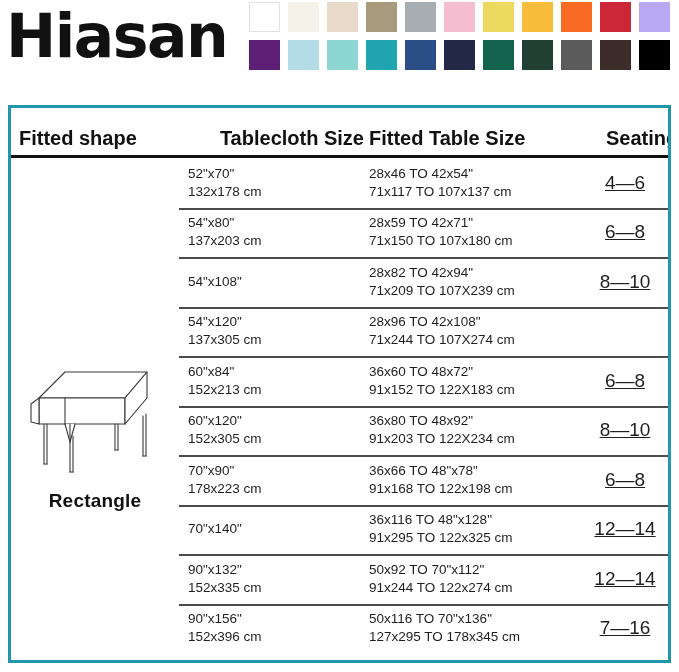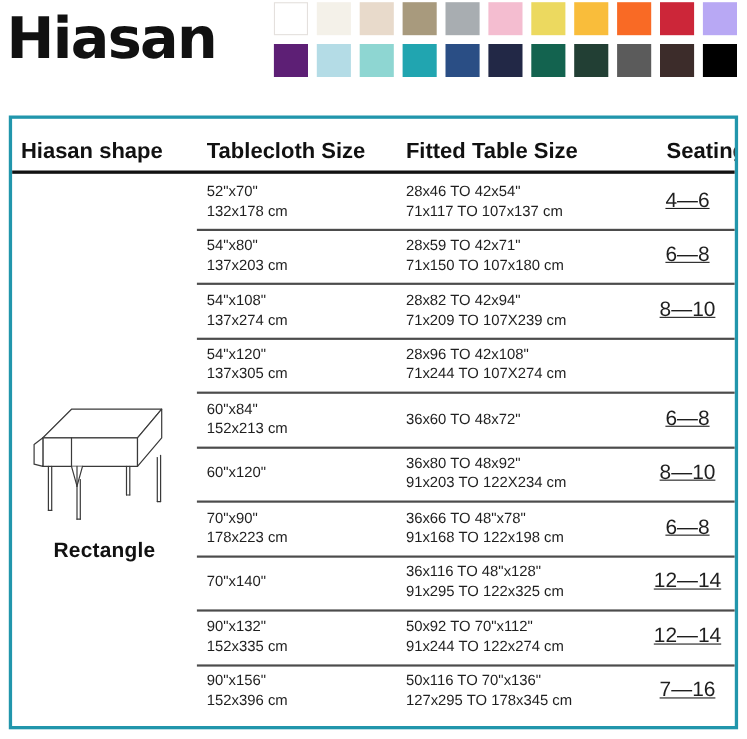--- a/index.html
+++ b/index.html
@@ -28,7 +28,7 @@
     left: 6px;
     top: 8px;
     font-family: "DejaVu Sans", sans-serif;
-    font-size: 52px;
+    font-size: 60px;
     font-weight: 700;
     letter-spacing: -1.5px;
     color: #111111;

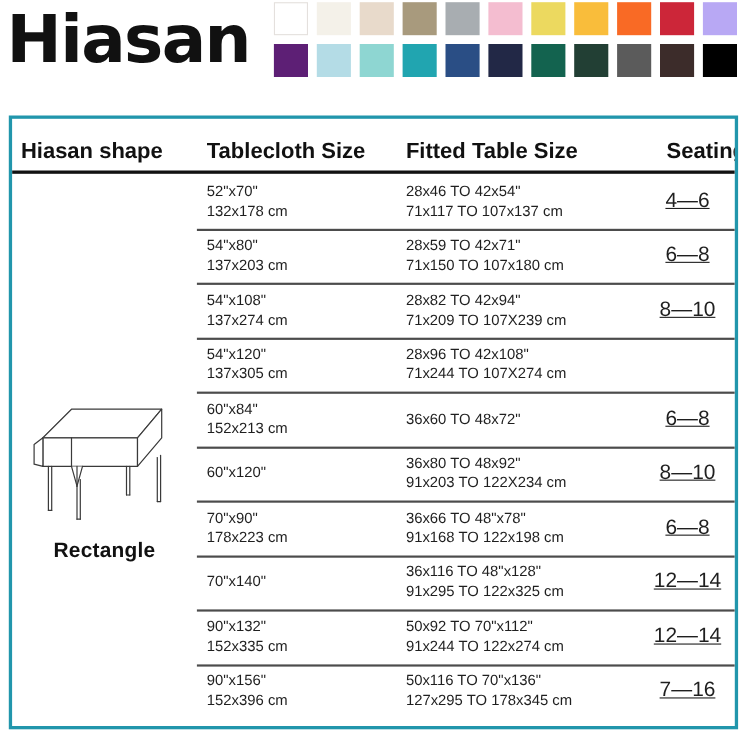--- a/index.html
+++ b/index.html
@@ -212,7 +212,7 @@
   <div class="table-wrap">
 
     <div class="thead">
-      <div class="th col-shape">Hiasan shape</div>
+      <div class="th col-shape">Fitted shape</div>
       <div class="th col-cloth">Tablecloth Size</div>
       <div class="th col-fitted">Fitted Table Size</div>
       <div class="th col-seating">Seating</div>

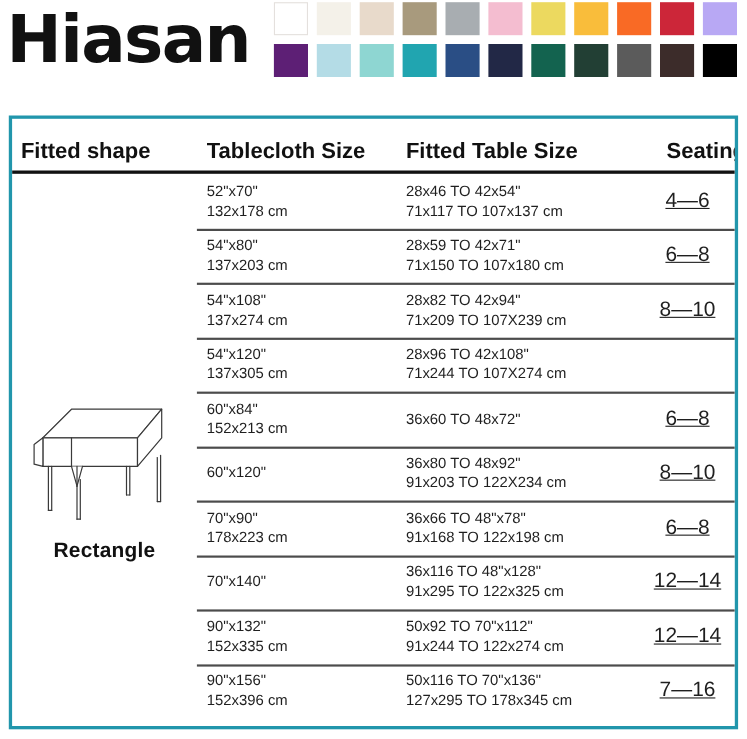--- a/index.html
+++ b/index.html
@@ -97,7 +97,7 @@
     white-space: nowrap;
   }
   .th.col-shape   { padding-left: 8px; }
-  .th.col-cloth   { padding-left: 9px; }
+  .th.col-cloth   { padding-left: 9px; text-align: right; }
   .th.col-fitted  { padding-left: 5px; }
   .th.col-seating { padding-left: 24px; }
 

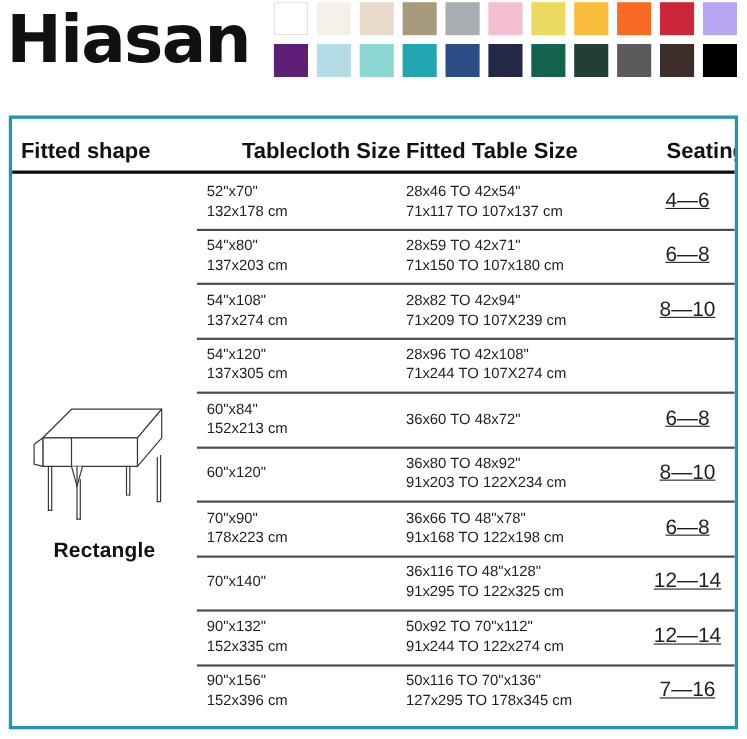--- a/index.html
+++ b/index.html
@@ -284,7 +284,6 @@
           <div class="cell col-shape"></div>
           <div class="cell col-cloth">
             <span>54"x108"</span>
-            <span>137x274 cm</span>
           </div>
           <div class="cell col-fitted">
             <span>28x82 TO 42x94"</span>

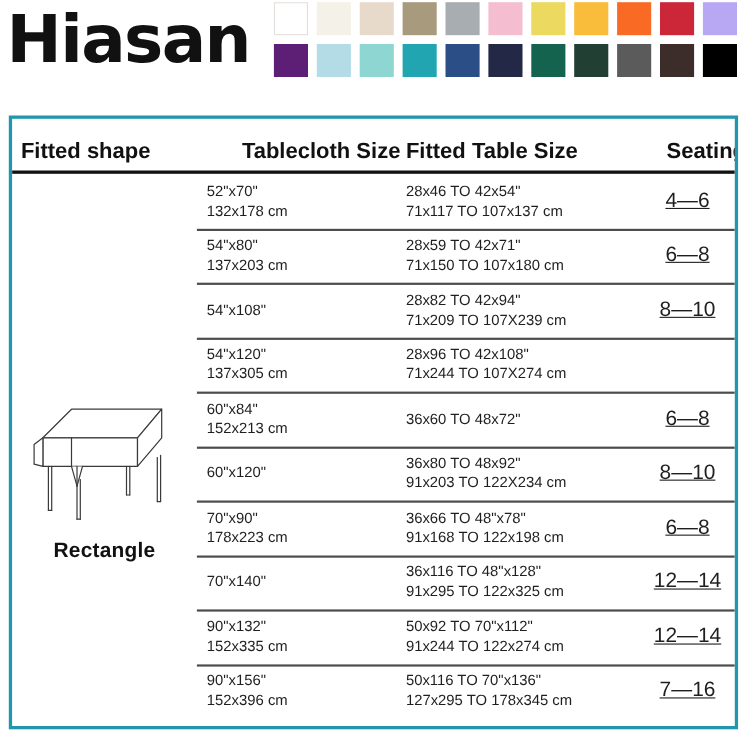--- a/index.html
+++ b/index.html
@@ -310,6 +310,7 @@
           </div>
           <div class="cell col-fitted">
             <span>36x60 TO 48x72"</span>
+            <span>91x152 TO 122X183 cm</span>
           </div>
           <div class="cell col-seating">6—8</div>
         </div>

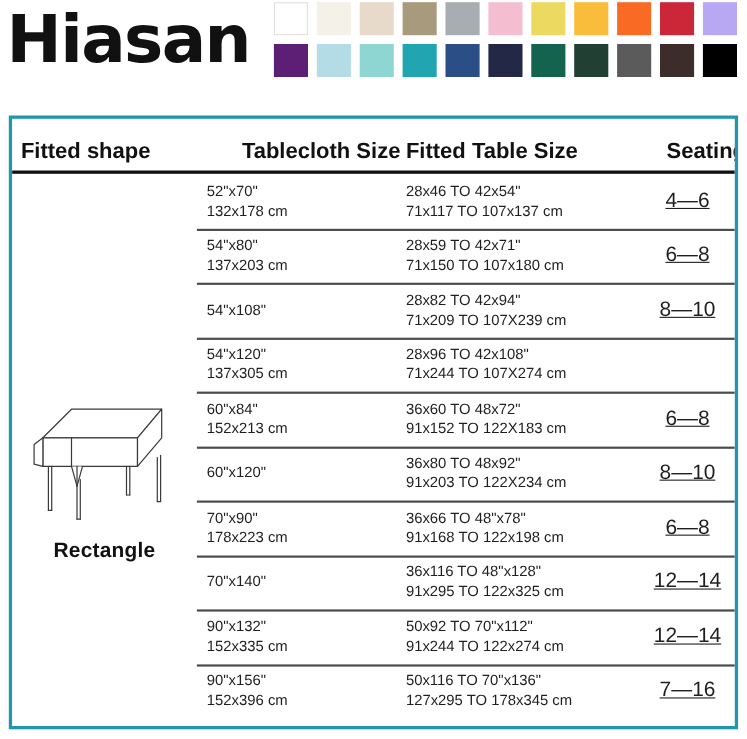--- a/index.html
+++ b/index.html
@@ -318,6 +318,7 @@
           <div class="cell col-shape"></div>
           <div class="cell col-cloth">
             <span>60"x120"</span>
+            <span>152x305 cm</span>
           </div>
           <div class="cell col-fitted">
             <span>36x80 TO 48x92"</span>

